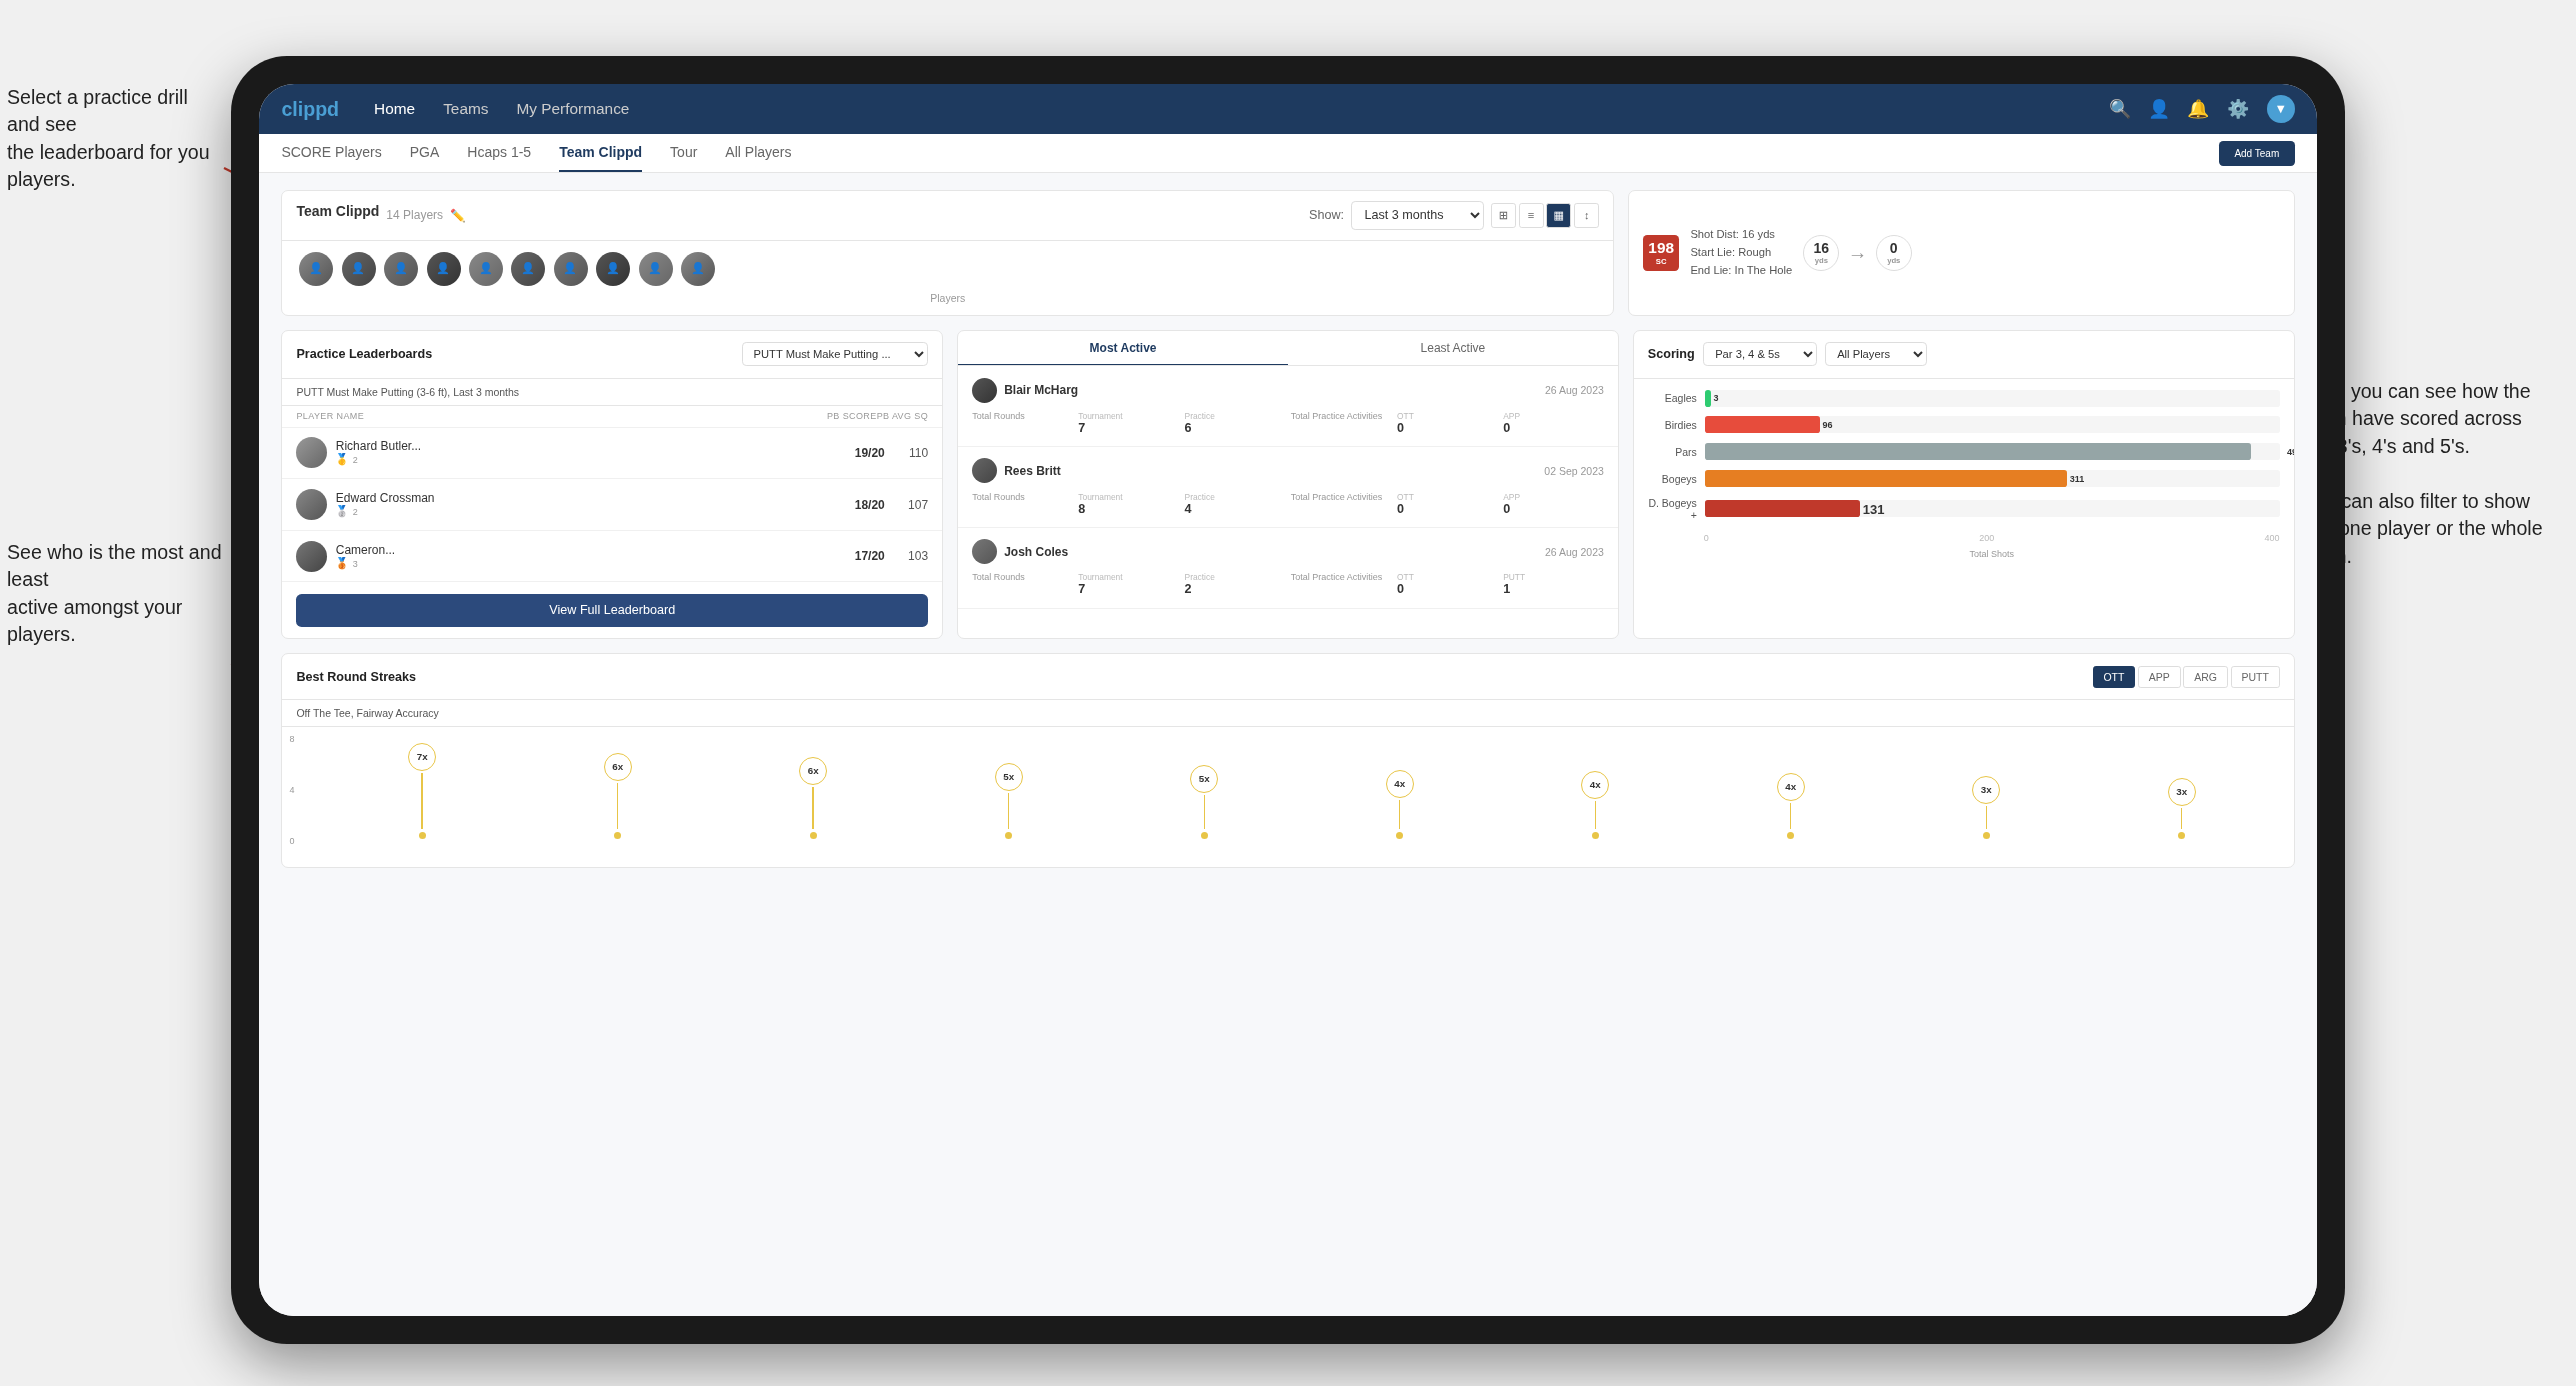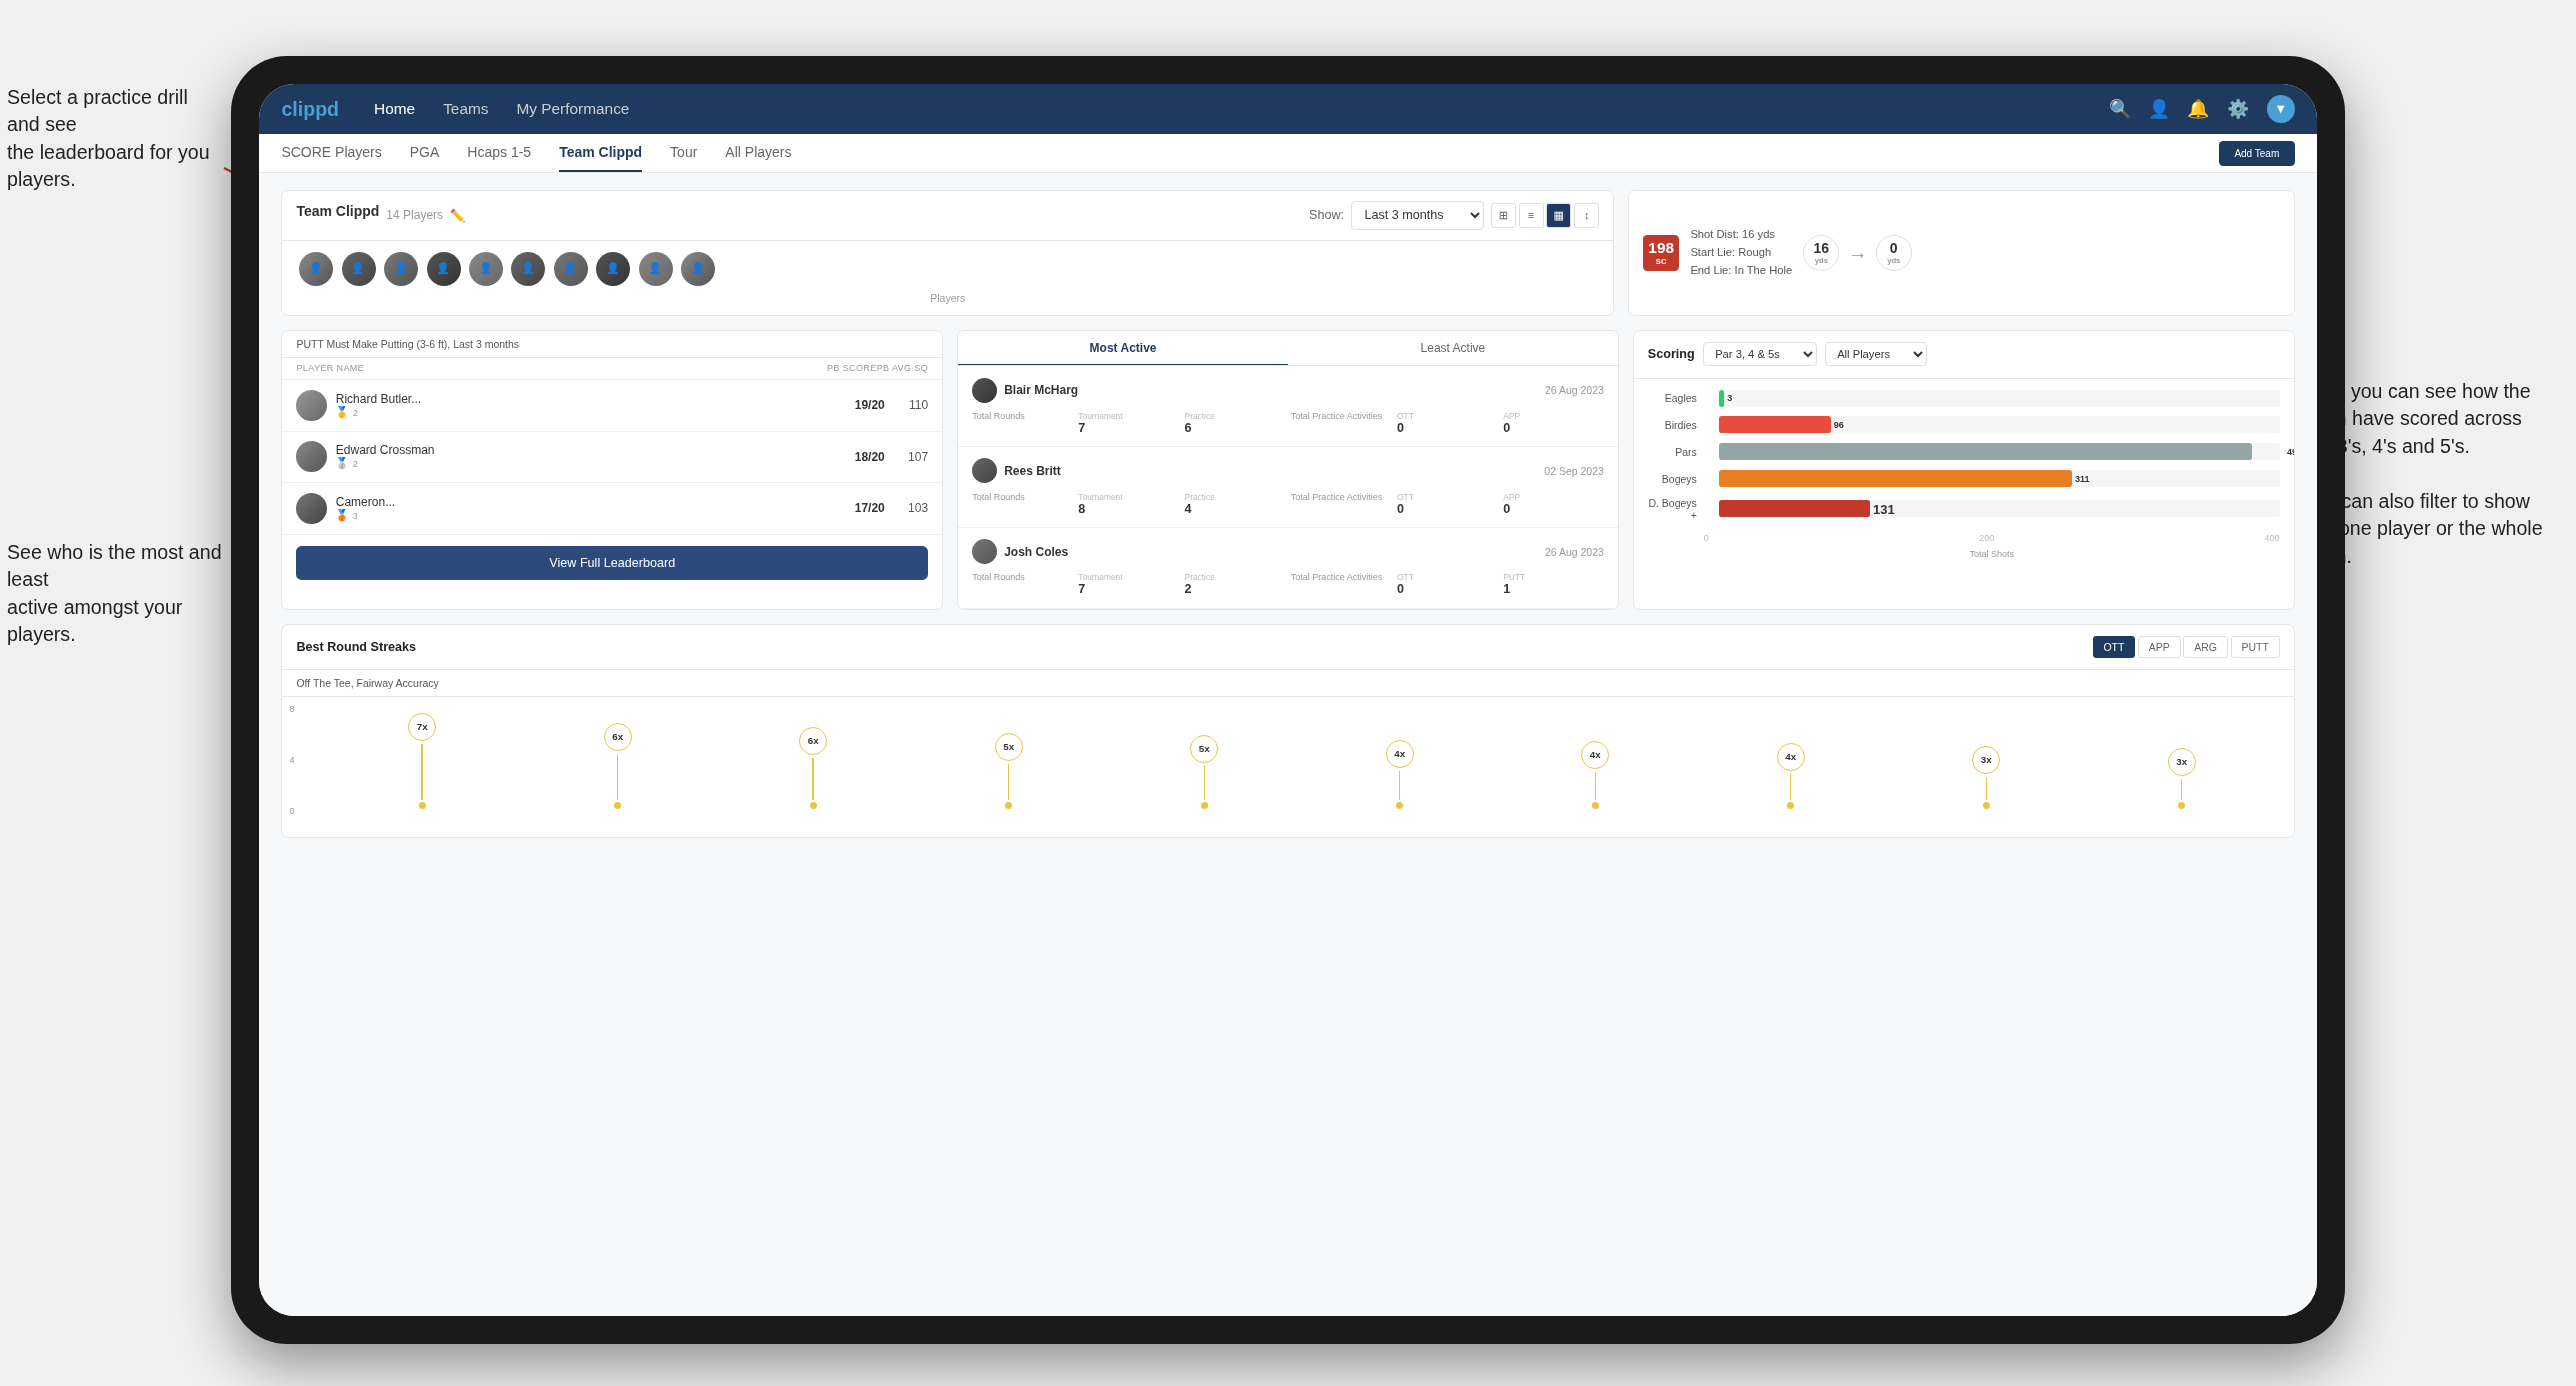--- a/index.html
+++ b/index.html
@@ -626,6 +626,12 @@
       <div class="three-col">
 
         <div class="panel">
+          <div class="panel-header">
+            <span class="panel-title">Practice Leaderboards</span>
+            <select class="panel-dropdown">
+              <option>PUTT Must Make Putting ...</option>
+            </select>
+          </div>
           <div class="panel-subtitle">PUTT Must Make Putting (3-6 ft), Last 3 months</div>
           <div class="lb-table-header">
             <span>PLAYER NAME</span>

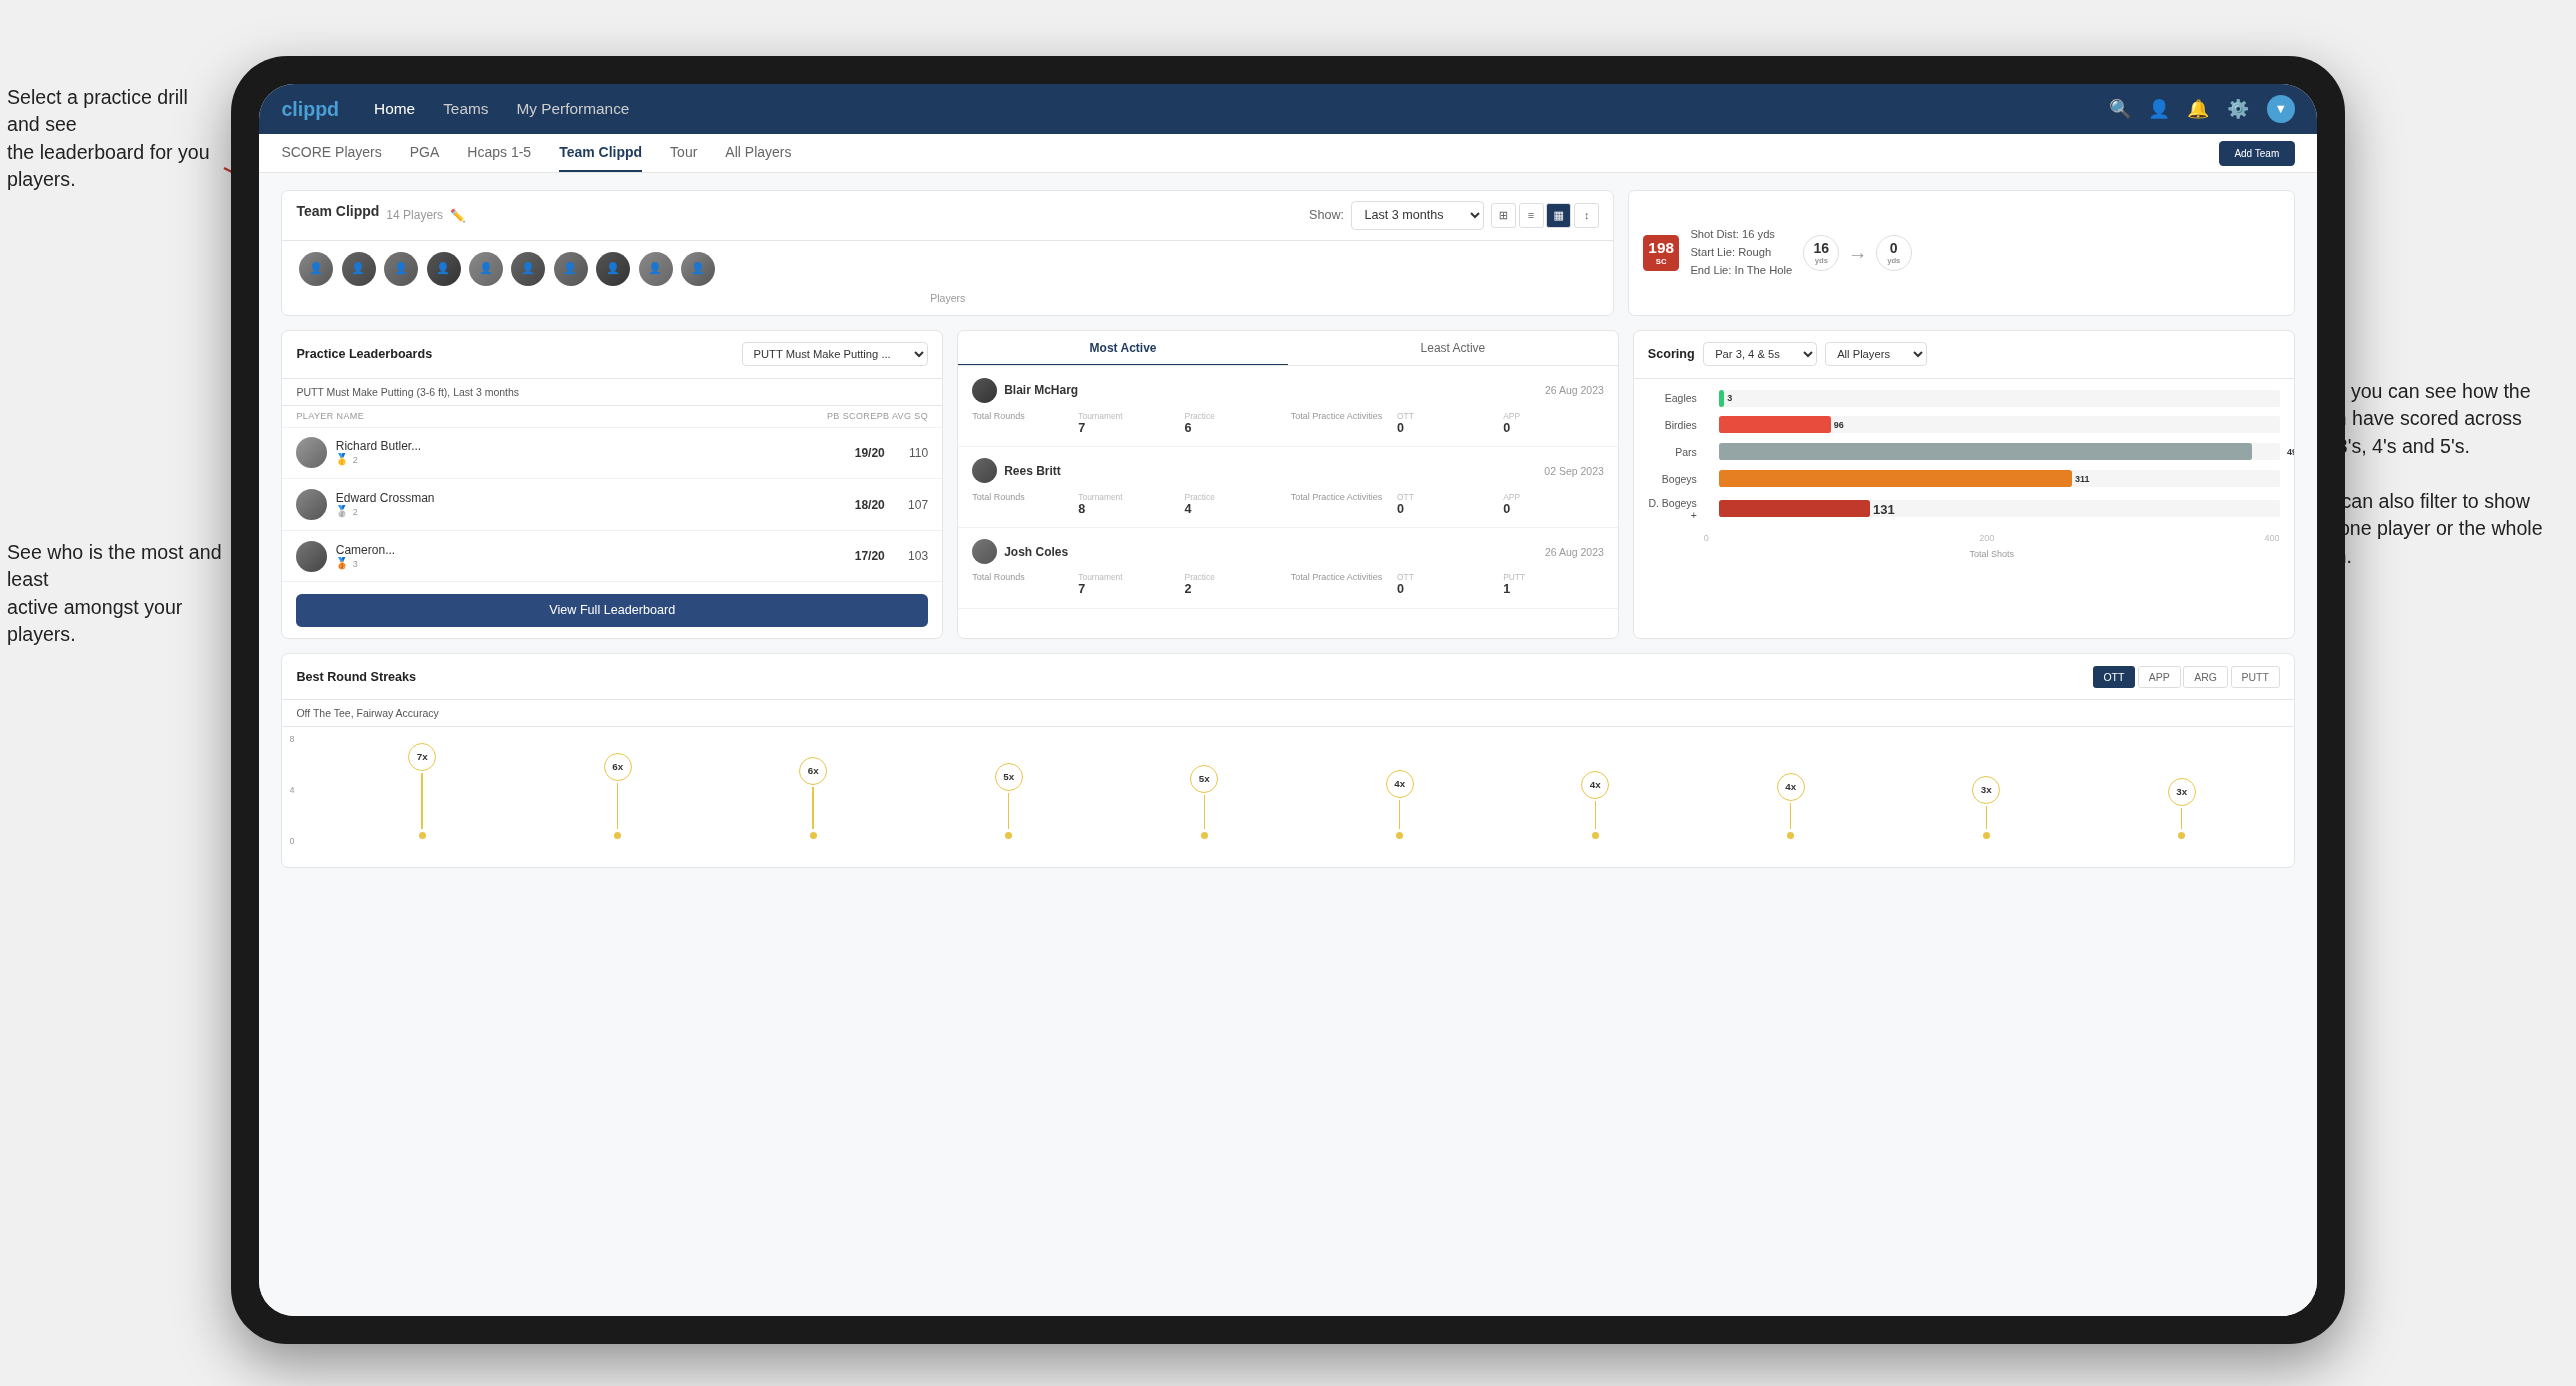--- a/index.html
+++ b/index.html
@@ -361,7 +361,7 @@
       display: flex;
       align-items: center;
       margin-bottom: 9.8px;
-      gap: 22px;
+      gap: 8px;
     }
     .bar-label { font-size: 10.5px; color: #555; width: 49px; text-align: right; }
     .bar-track {

